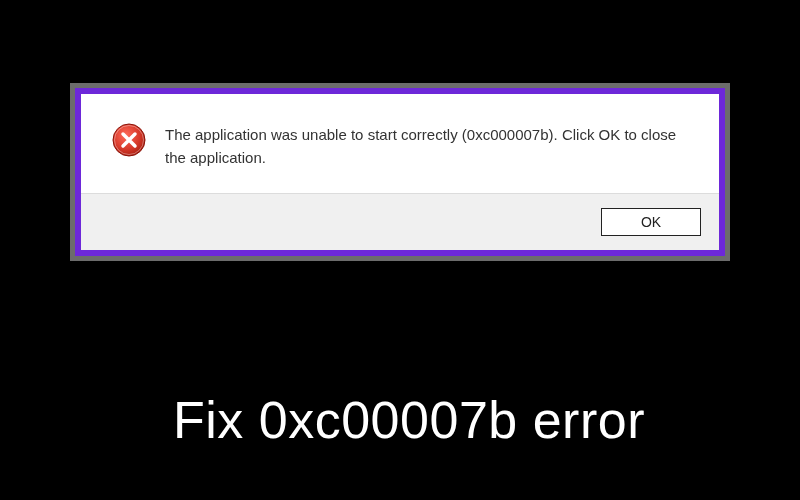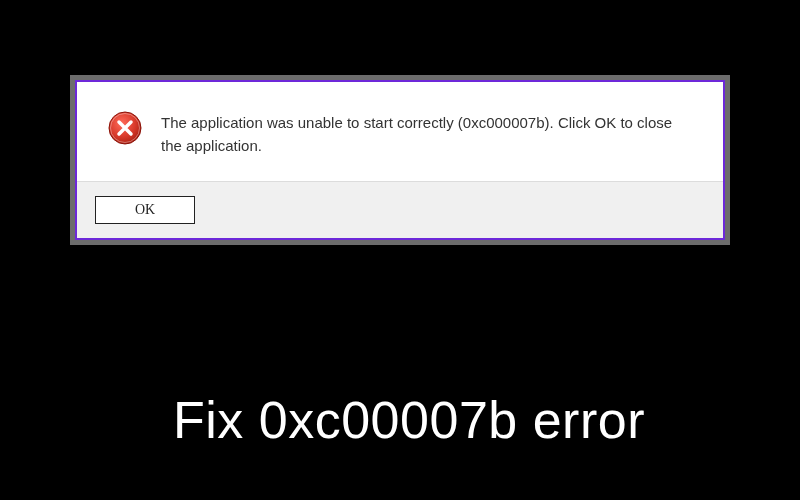--- a/index.html
+++ b/index.html
@@ -17,11 +17,11 @@
     }
     .dialog {
       position: absolute;
-      top: 80px;
+      top: 88px;
       left: 75px;
       width: 650px;
       background: #ffffff;
-      border: 2px solid #6d28d9;
+      border: 6px solid #6d28d9;
       box-shadow: 0 0 0 5px rgba(180,180,180,0.6), 0 4px 20px rgba(0,0,0,0.5);
     }
     .dialog-body {

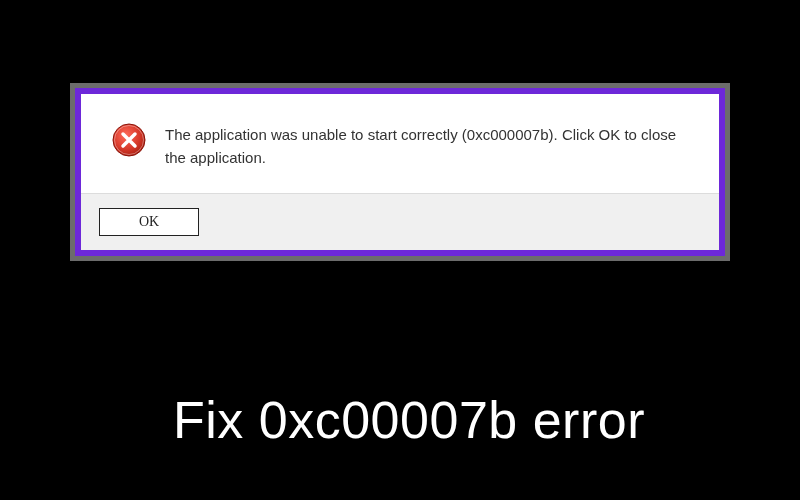--- a/index.html
+++ b/index.html
@@ -49,8 +49,7 @@
       border-top: 1px solid #dcdcdc;
       padding: 14px 18px;
       display: flex;
-      justify-content: flex-start;
-      font-family: Liberation Serif, serif;
+      justify-content: flex-end;
     }
     .ok-button {
       min-width: 100px;

